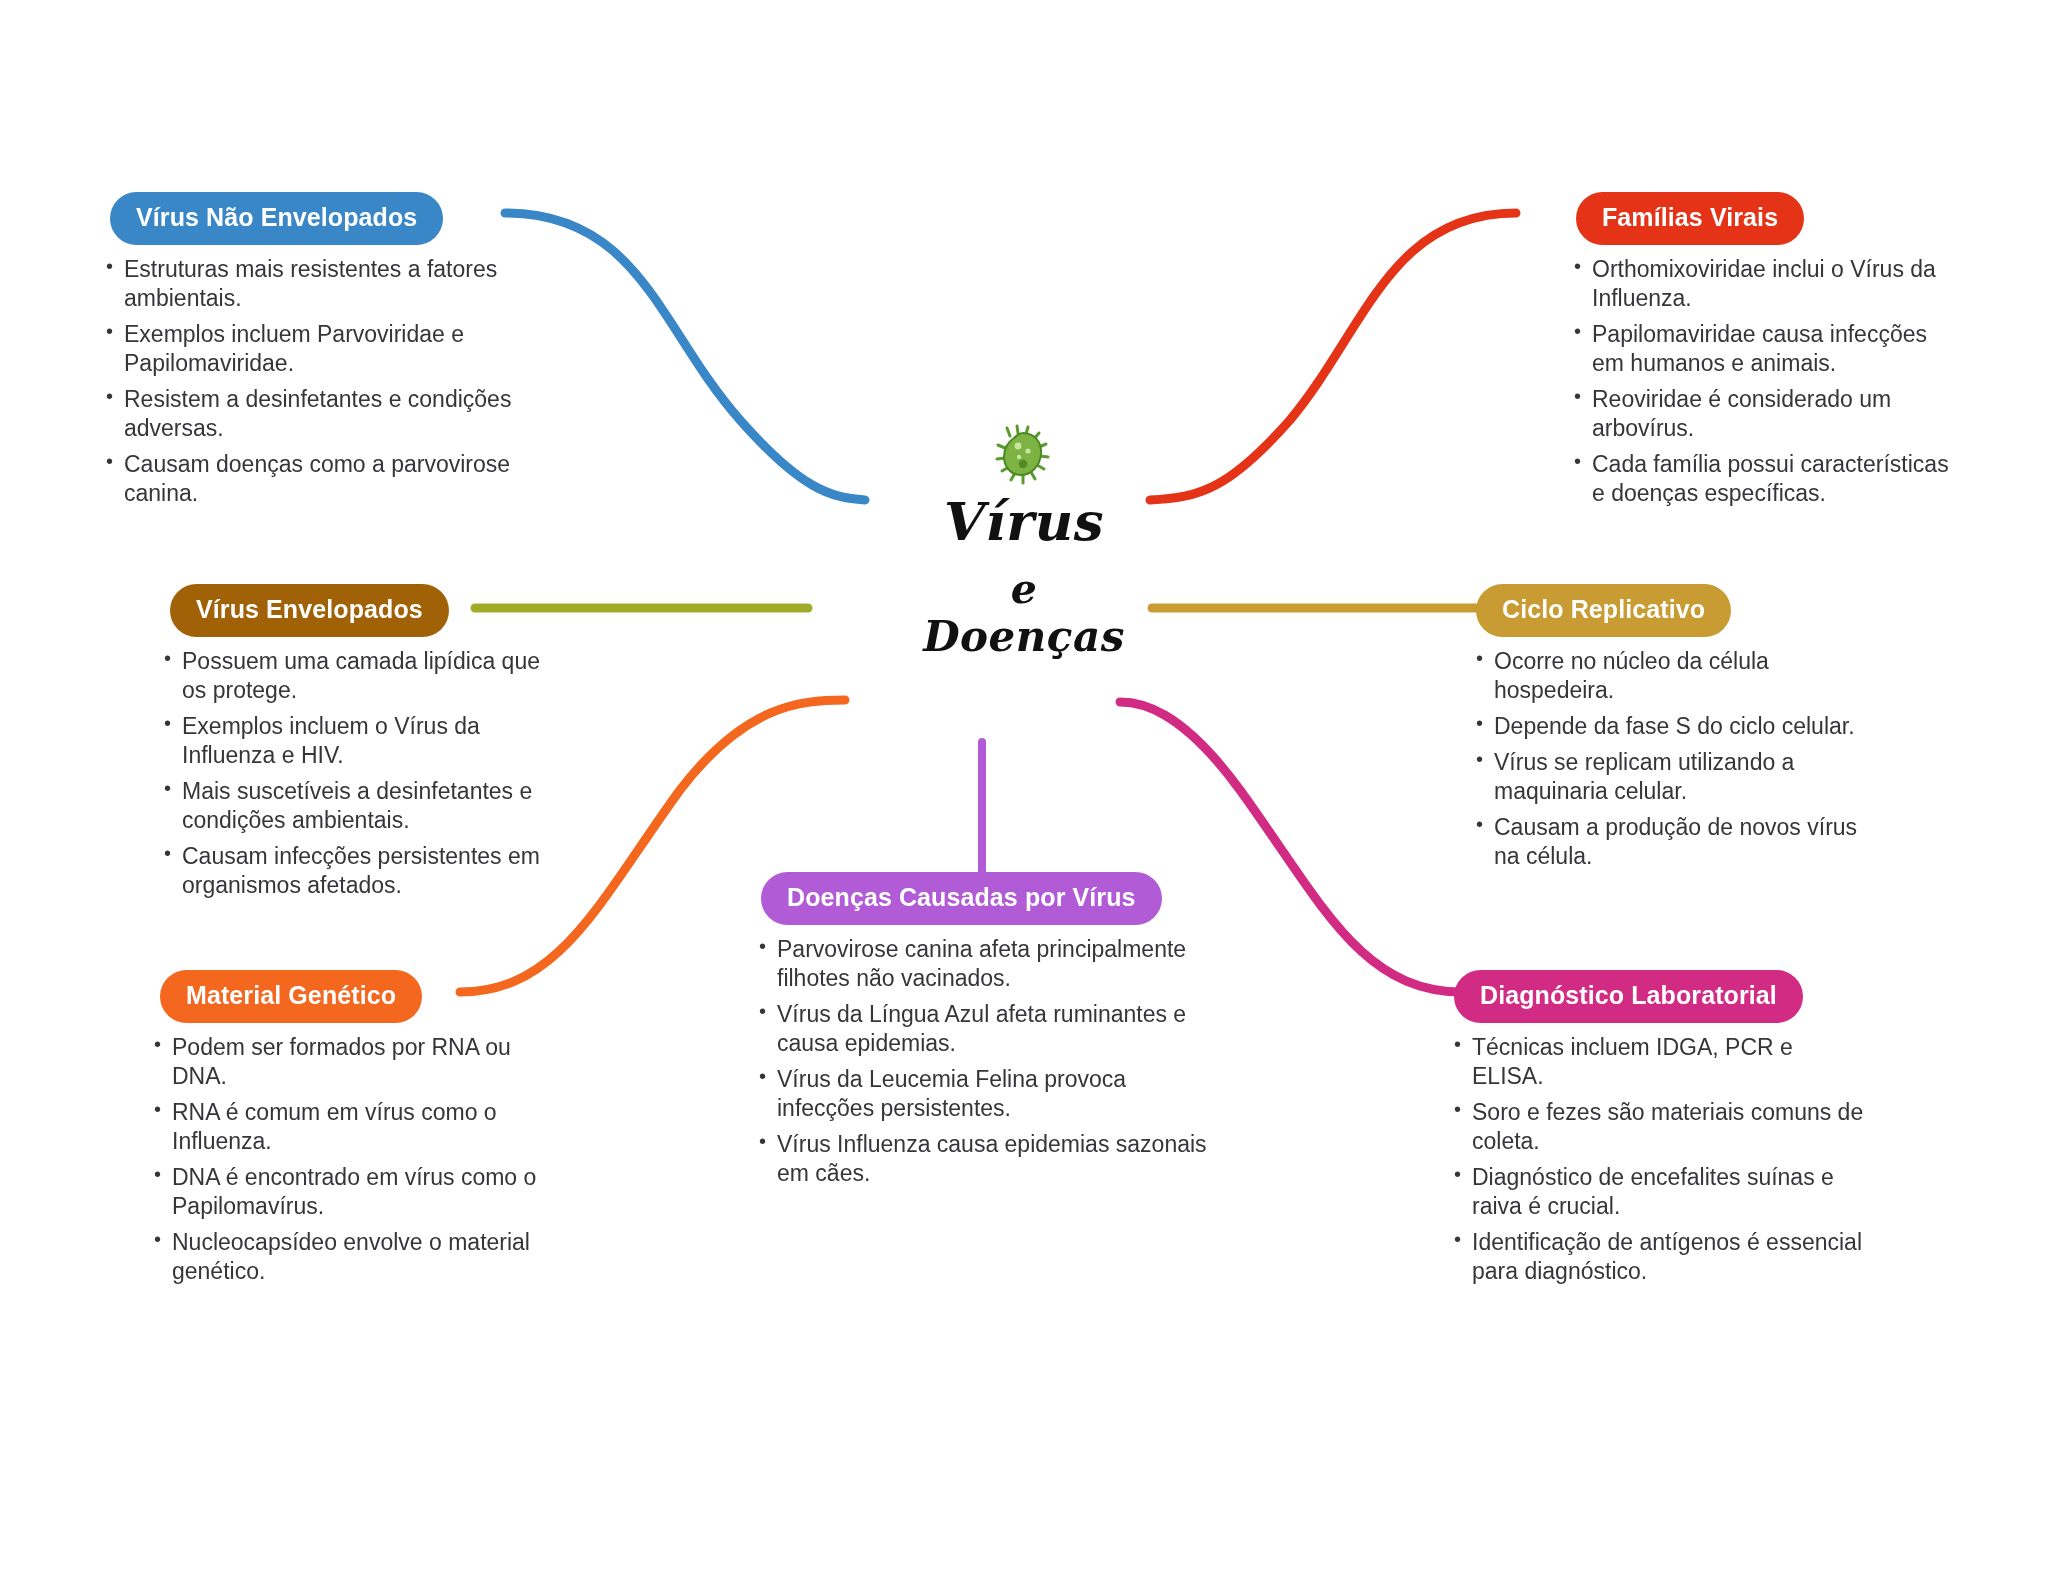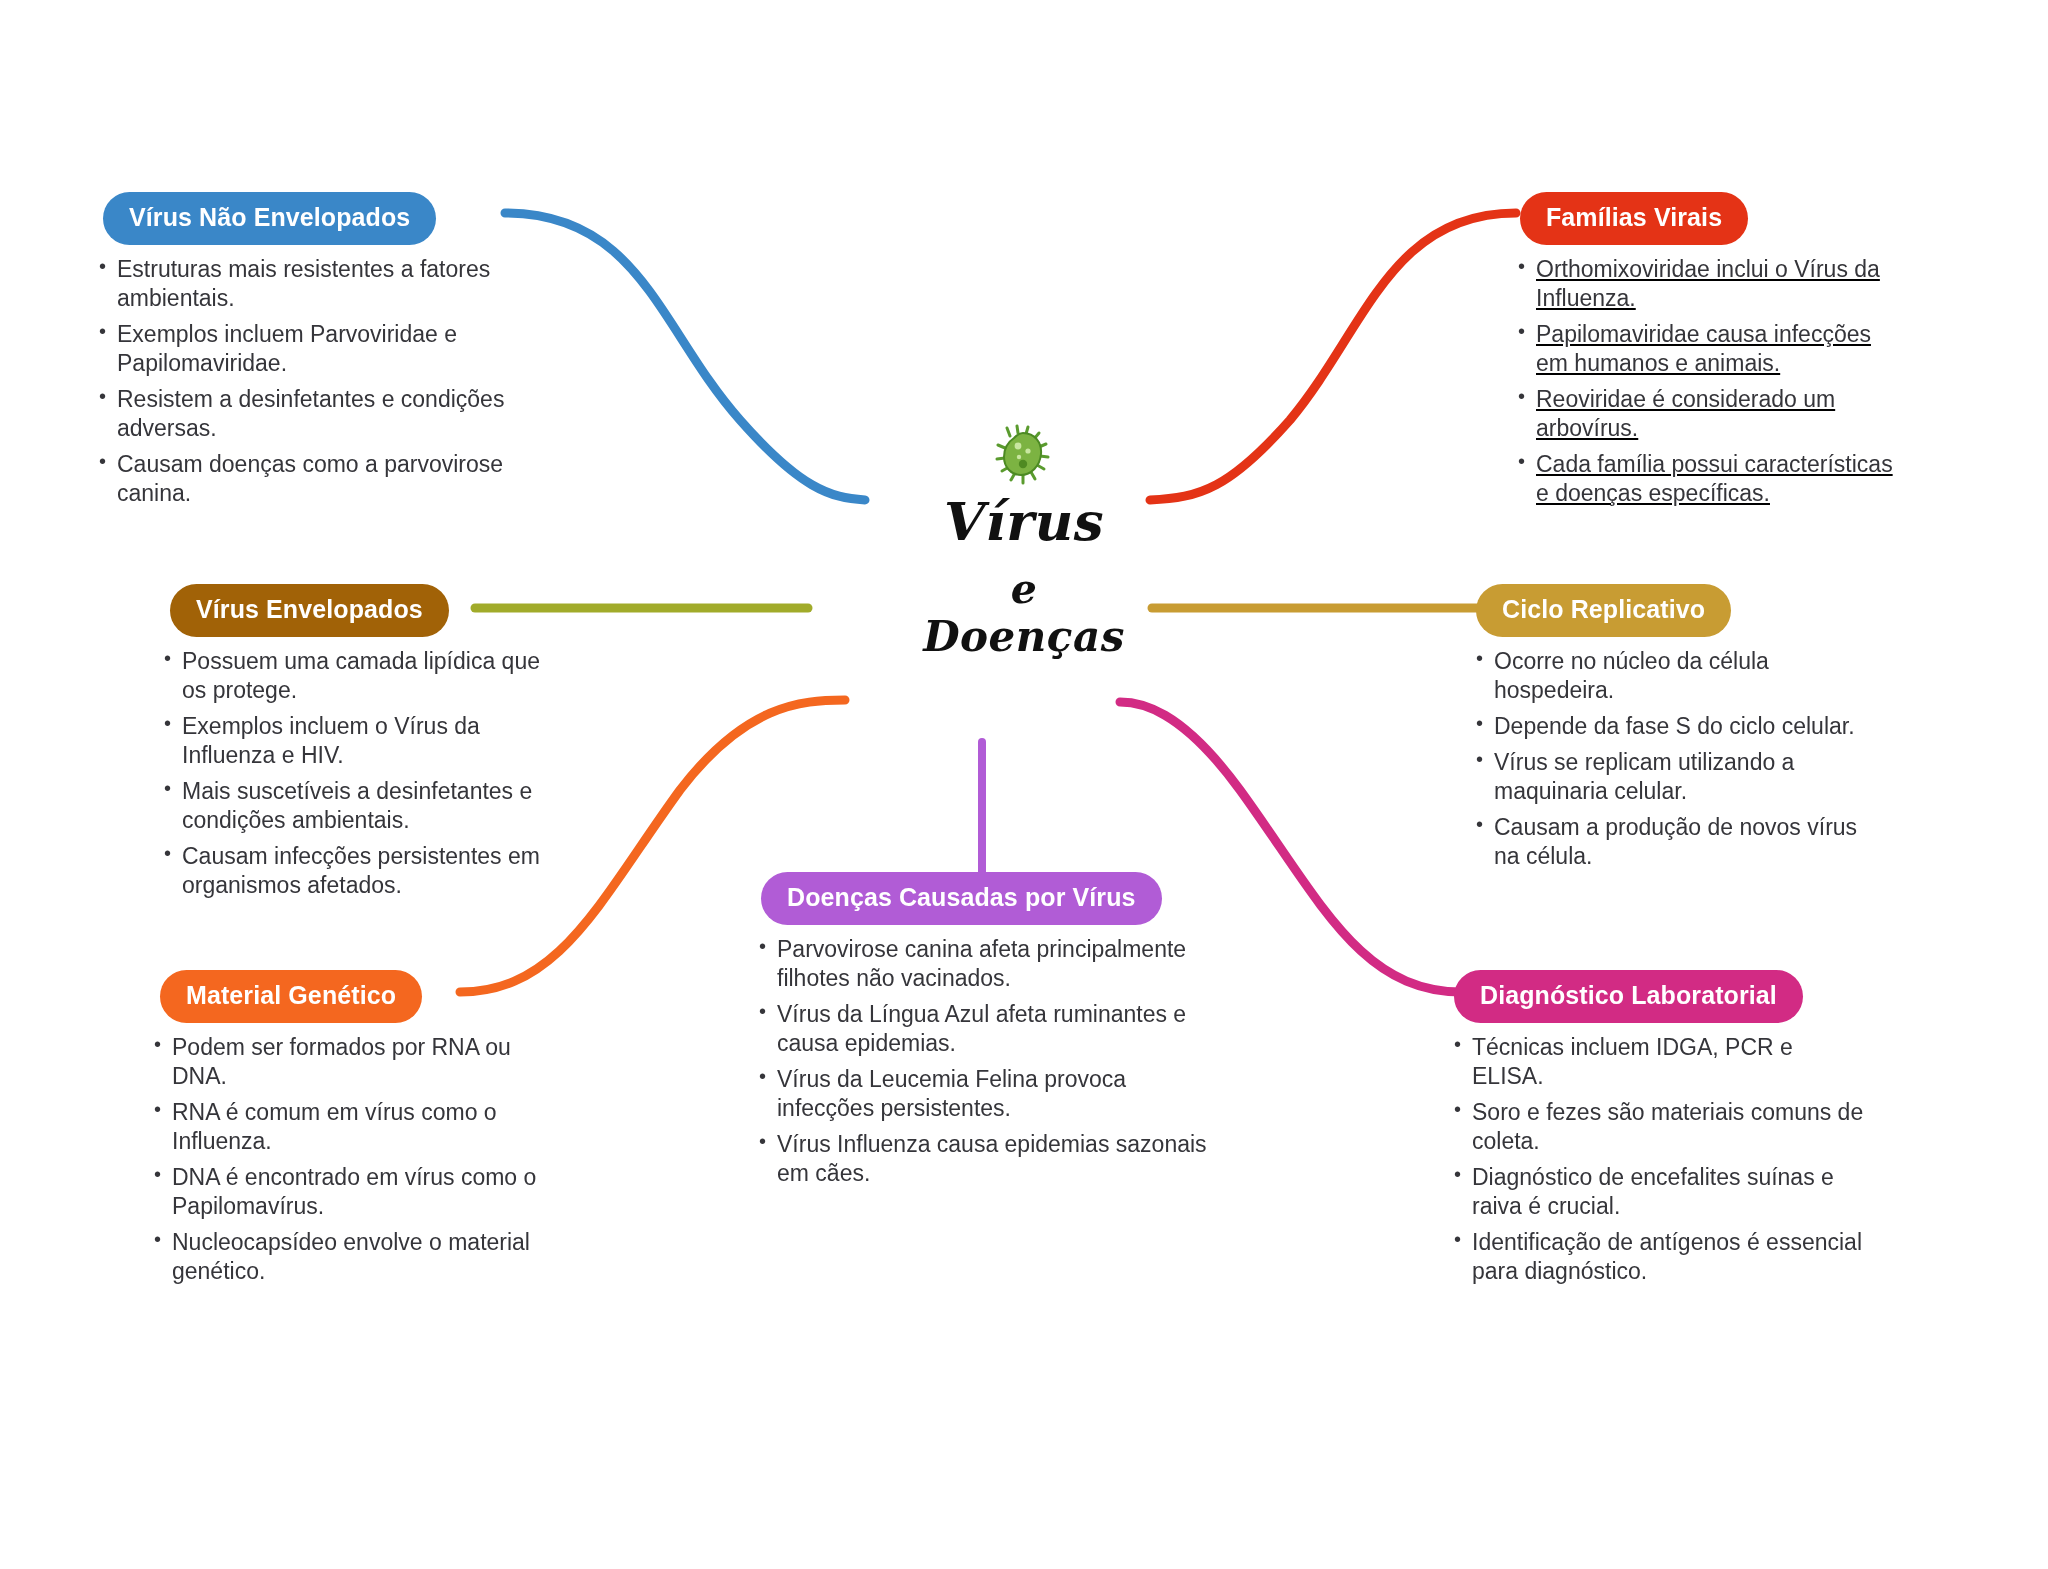--- a/index.html
+++ b/index.html
@@ -93,7 +93,7 @@
   }
 
   
-  #branch-nao-envelopados { left: 93px;  top: 192px;  width: 420px; }
+  #branch-nao-envelopados { left: 100px;  top: 192px;  width: 420px; }
   #branch-familias        { left: 1500px; top: 192px;  width: 400px; text-decoration: underline; }
   #branch-envelopados     { left: 160px;  top: 584px;  width: 400px; }
   #branch-ciclo           { left: 1468px; top: 584px;  width: 400px; }

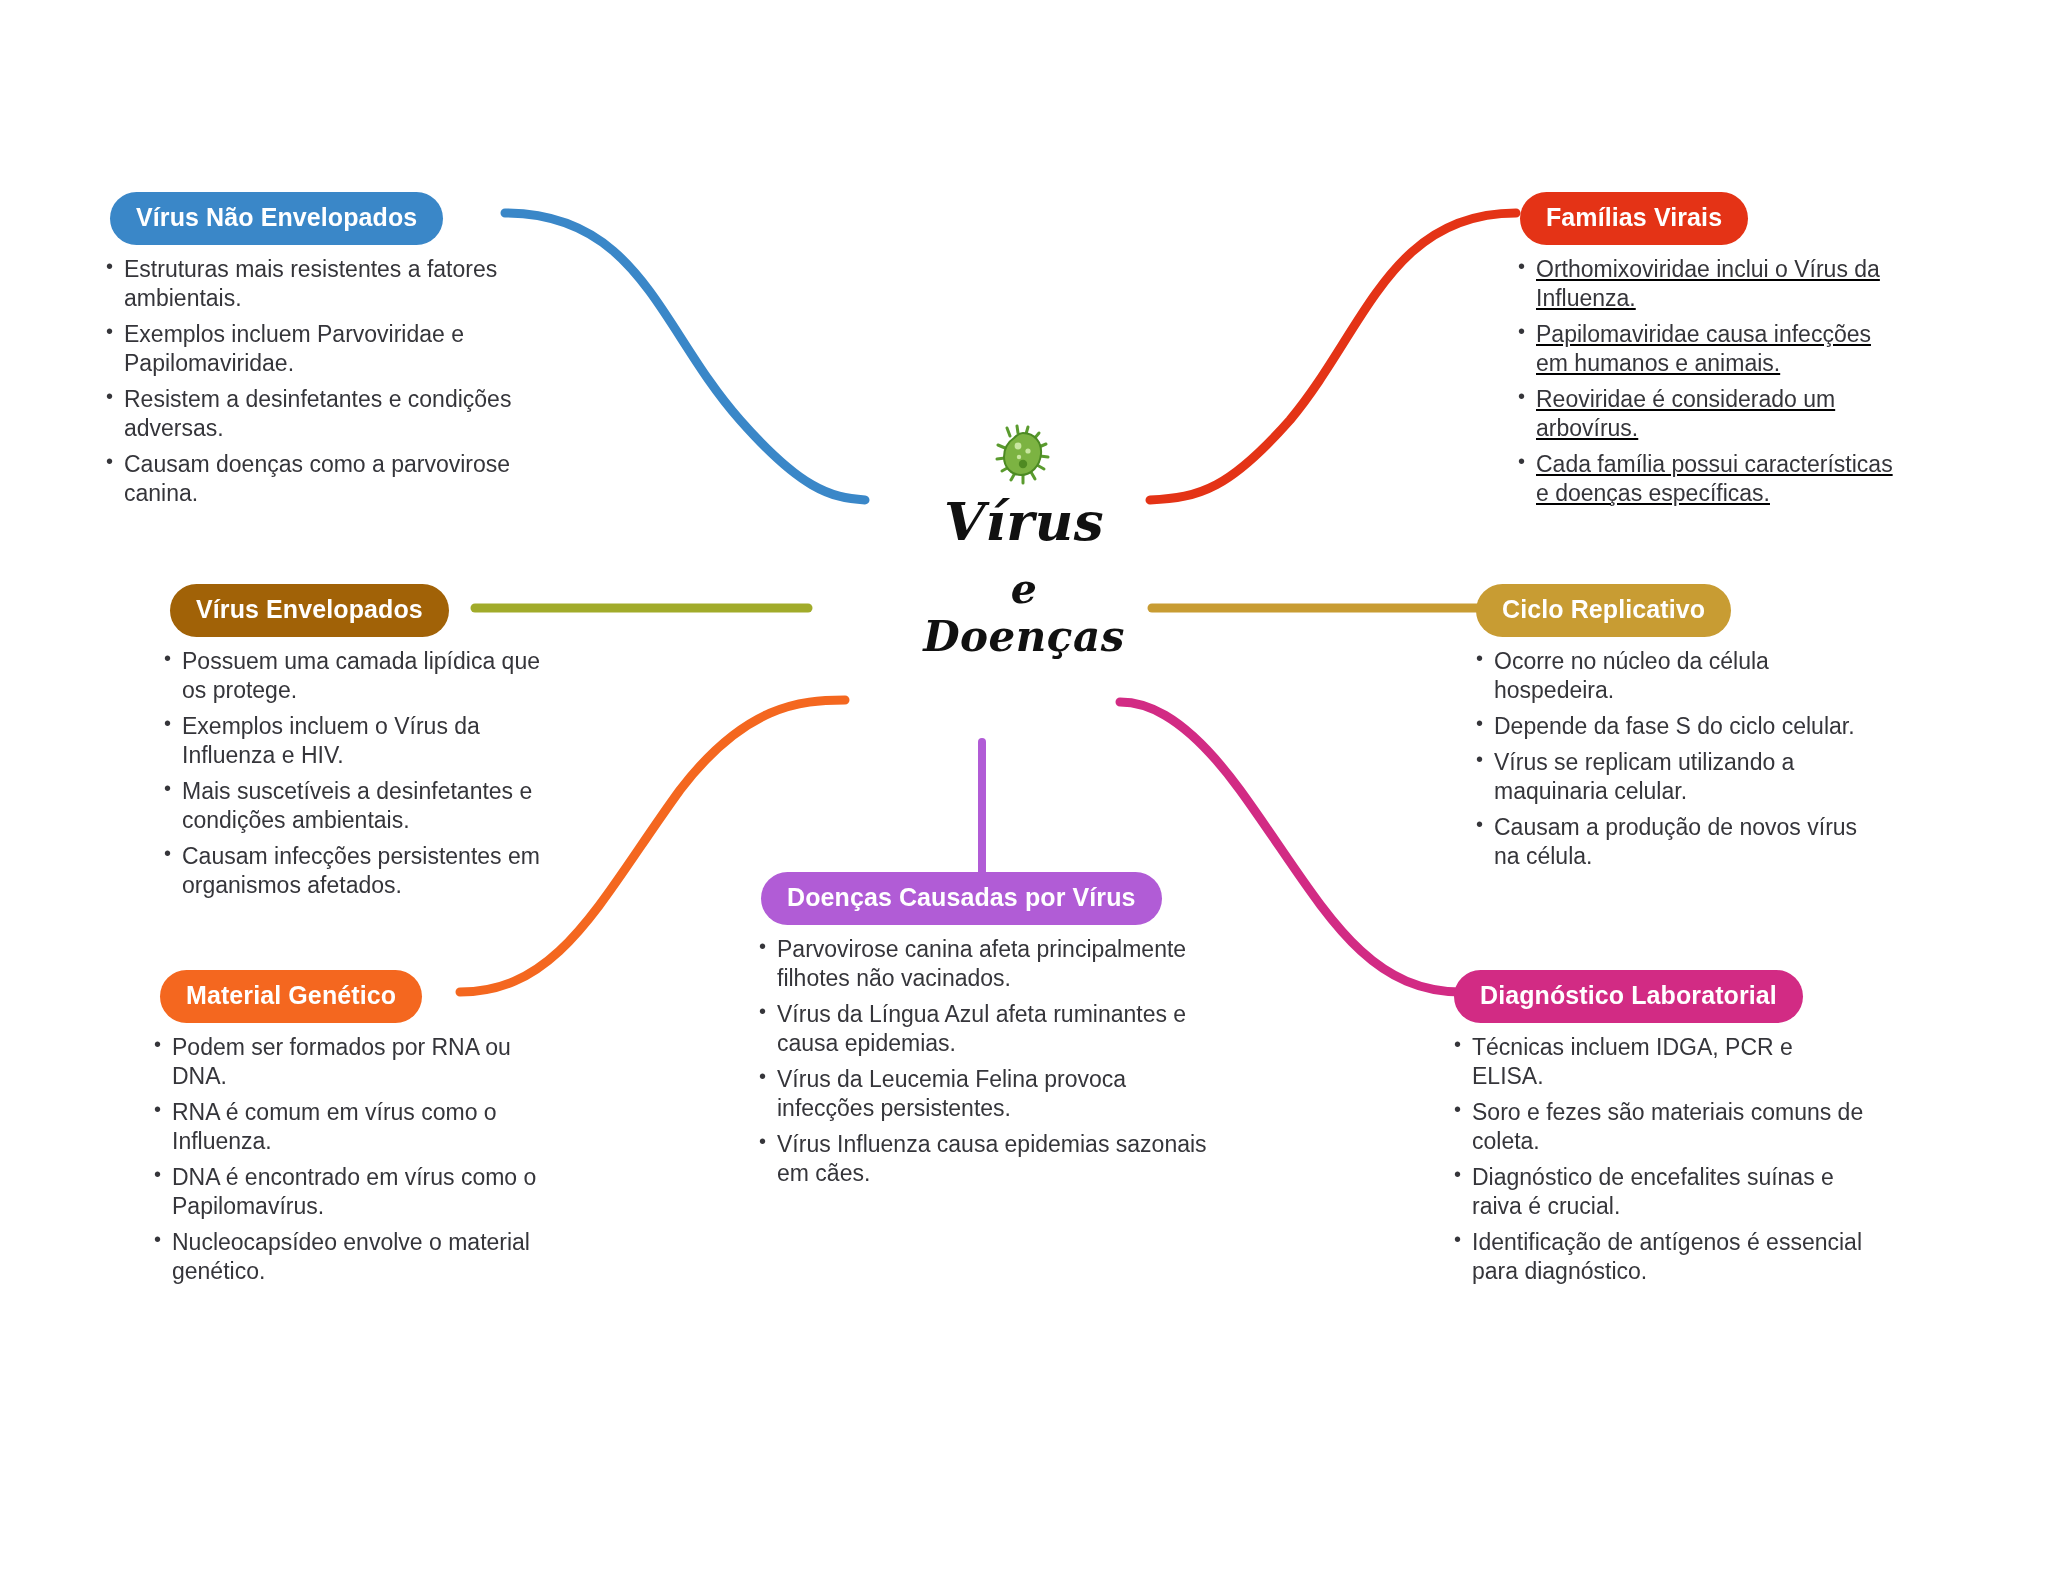--- a/index.html
+++ b/index.html
@@ -94,7 +94,7 @@
 
   
   #branch-nao-envelopados { left: 100px;  top: 192px;  width: 420px; }
-  #branch-familias        { left: 1500px; top: 192px;  width: 400px; text-decoration: underline; }
+  #branch-familias        { left: 1556px; top: 192px;  width: 400px; }
   #branch-envelopados     { left: 160px;  top: 584px;  width: 400px; }
   #branch-ciclo           { left: 1468px; top: 584px;  width: 400px; }
   #branch-material        { left: 150px;  top: 970px;  width: 400px; }

